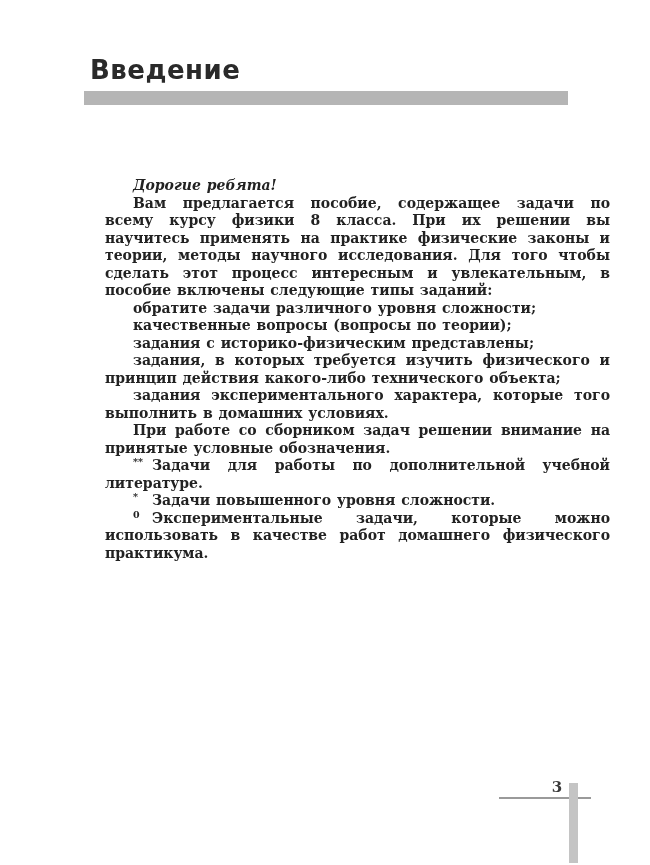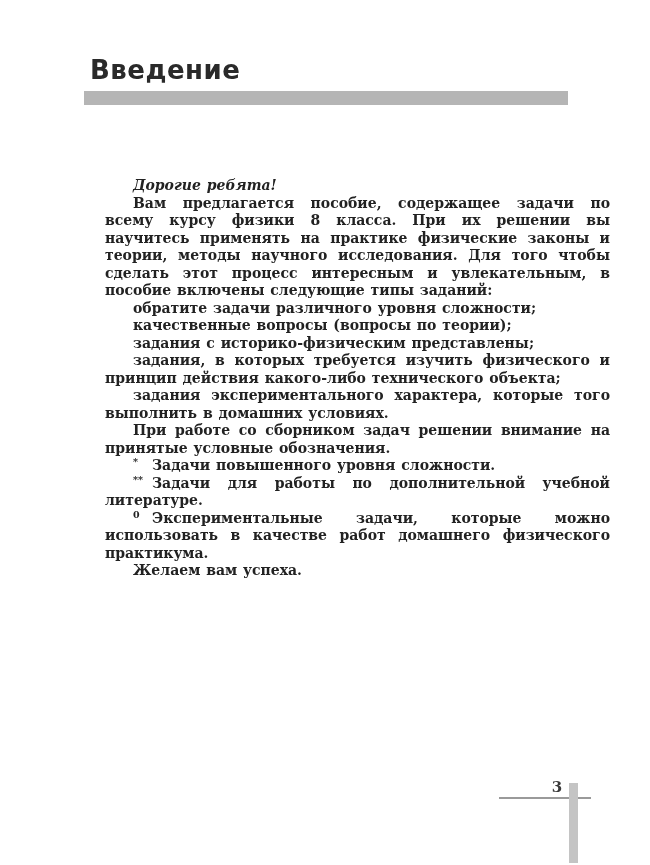--- a/index.html
+++ b/index.html
@@ -120,8 +120,8 @@
     <p class="para">задания, в которых требуется изучить физического и принцип действия какого-либо технического объекта;</p>
     <p class="para">задания экспериментального характера, которые того выполнить в домашних условиях.</p>
     <p class="para">При работе со сборником задач решении внимание на принятые условные обозначения.</p>
+    <p class="para"><sup class="marker">**</sup>Задачи для работы по дополнительной учебной литературе.</p>
     <p class="para"><sup class="marker">*</sup>Задачи повышенного уровня сложности.</p>
-    <p class="para"><sup class="marker">**</sup>Задачи для работы по дополнительной учебной литературе.</p>
     <p class="para"><sup class="marker">0</sup>Экспериментальные задачи, которые можно использовать в качестве работ домашнего физического практикума.</p>
     <p class="para">Желаем вам успеха.</p>
   </main>

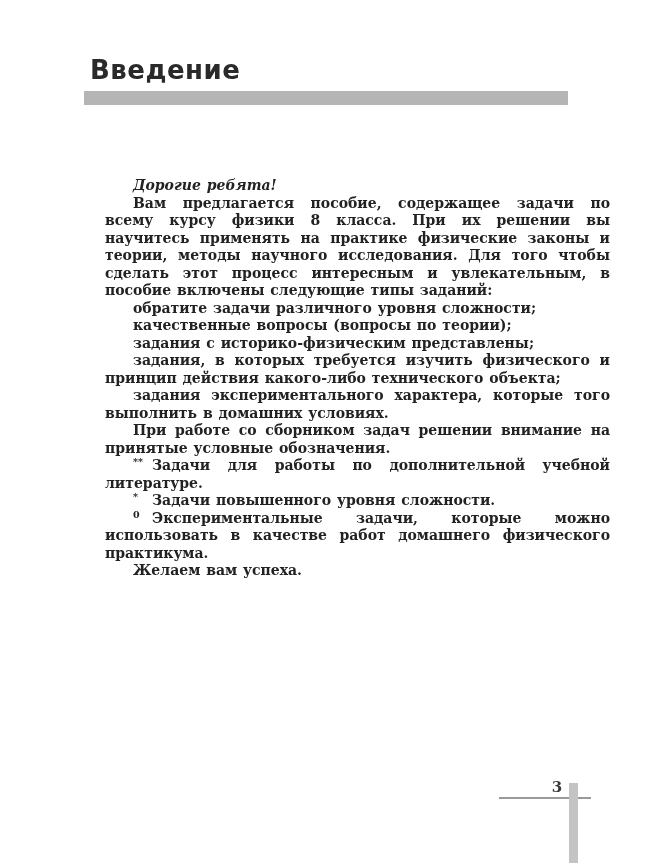--- a/index.html
+++ b/index.html
@@ -123,7 +123,6 @@
     <p class="para"><sup class="marker">**</sup>Задачи для работы по дополнительной учебной литературе.</p>
     <p class="para"><sup class="marker">*</sup>Задачи повышенного уровня сложности.</p>
     <p class="para"><sup class="marker">0</sup>Экспериментальные задачи, которые можно использовать в качестве работ домашнего физического практикума.</p>
-    <p class="para">Желаем вам успеха.</p>
   </main>
 
 <div class="footer-rule"></div>

